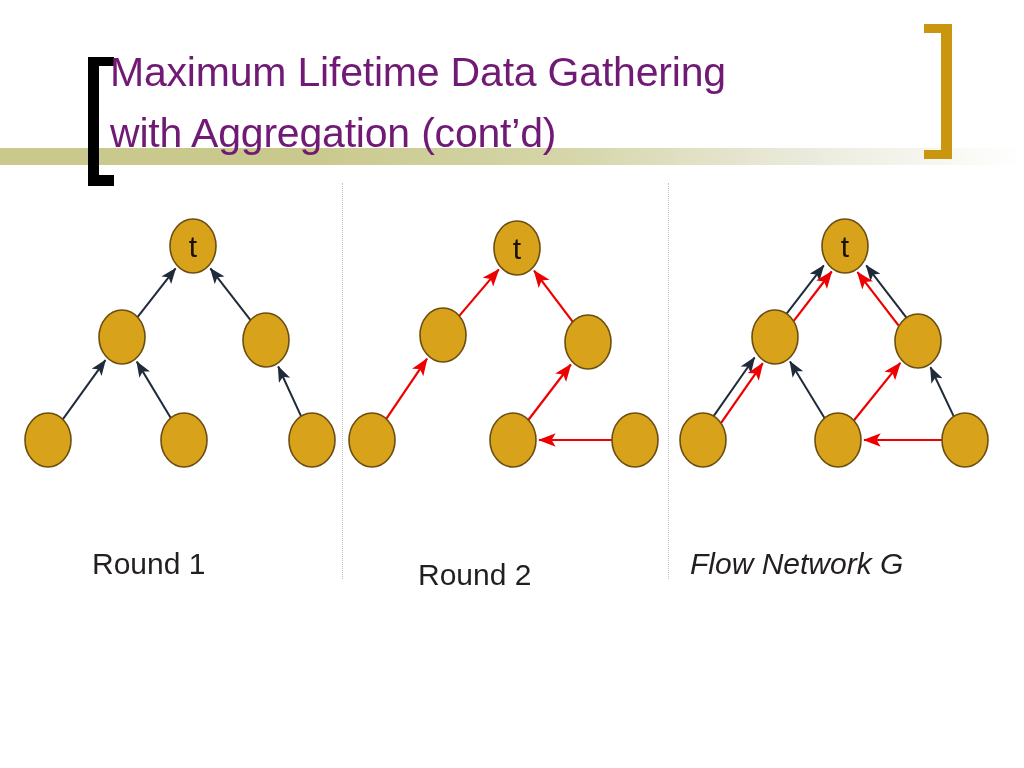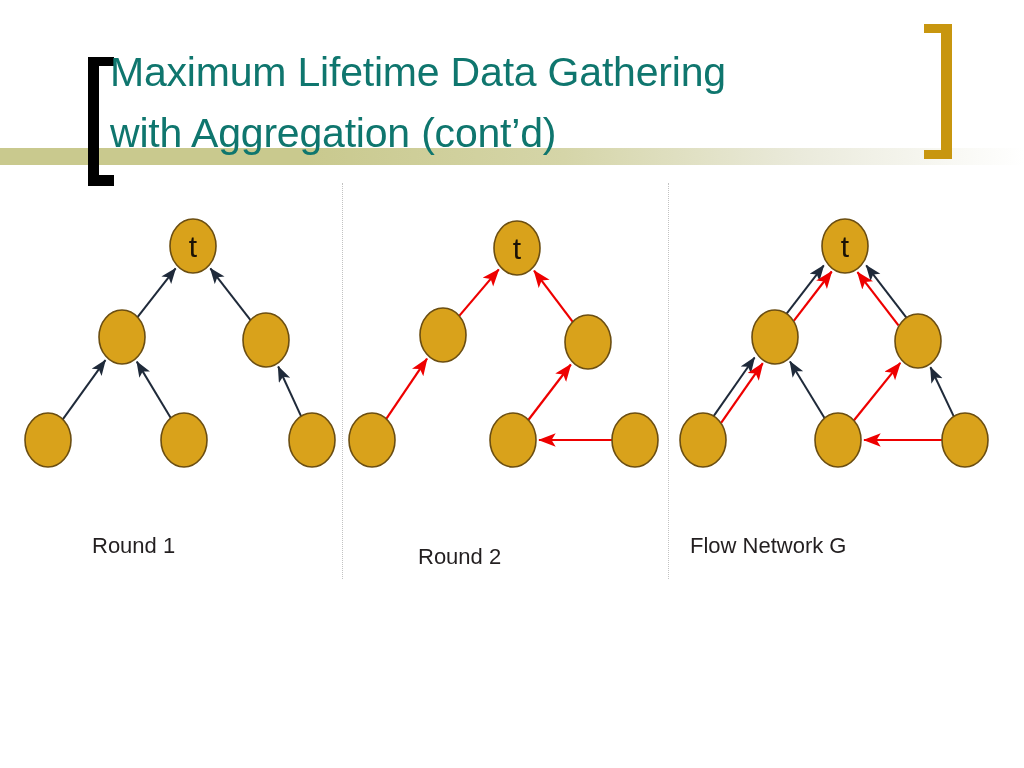--- a/index.html
+++ b/index.html
@@ -55,7 +55,7 @@
     width: 810px;
     font-size: 41px;
     line-height: 1.48;
-    color: #0f766e;
+    color: #701a75;
     letter-spacing: -0.2px;
     font-weight: normal;
     white-space: pre-line;

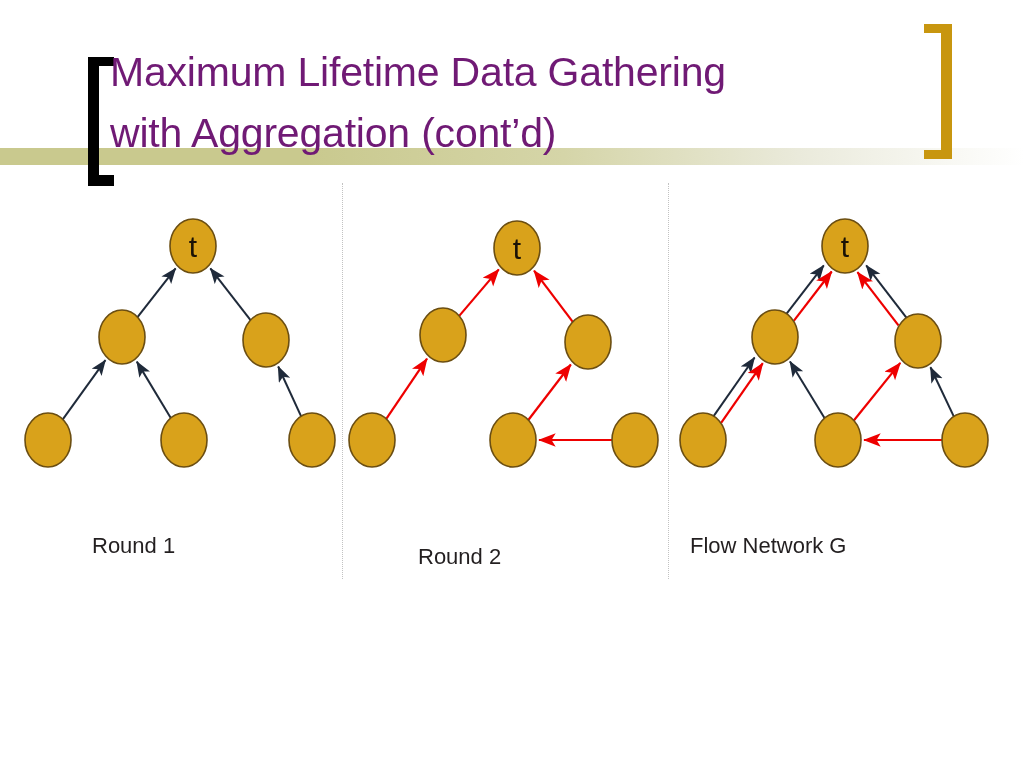--- a/index.html
+++ b/index.html
@@ -74,8 +74,8 @@
 
   .panel-label {
     position: absolute;
-    top: 533px;
-    font-size: 22px;
+    top: 547px;
+    font-size: 30px;
     color: #231f20;
     white-space: nowrap;
   }

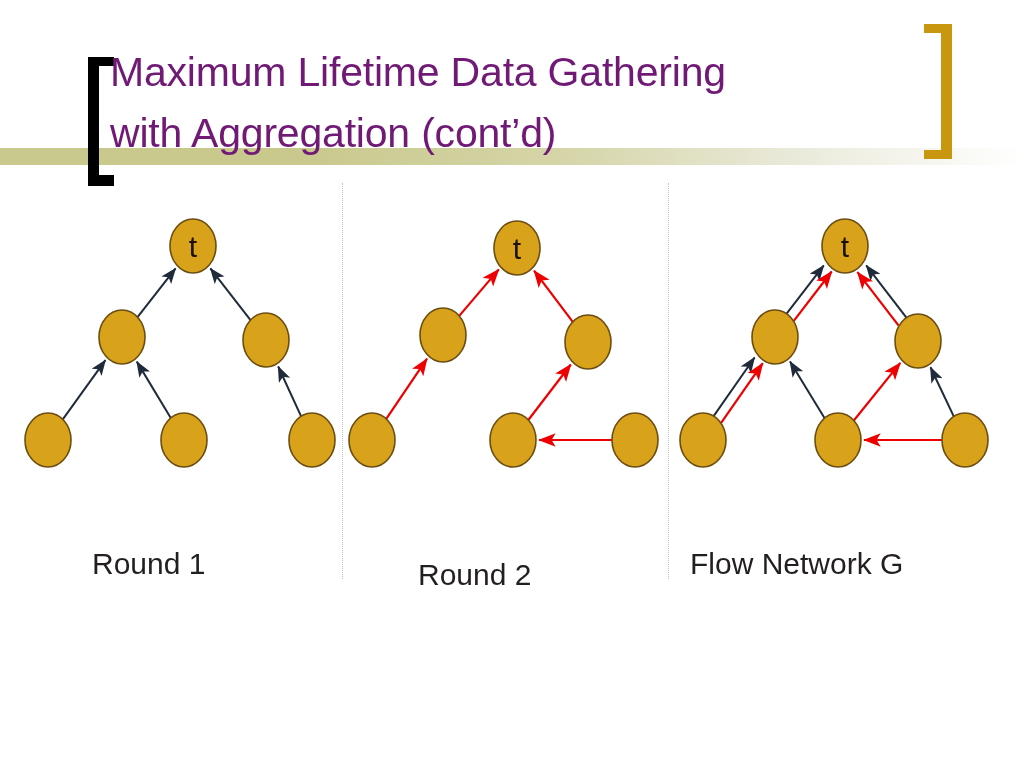--- a/index.html
+++ b/index.html
@@ -81,7 +81,7 @@
   }
   #label-round1 { left: 92px; }
   #label-round2 { left: 418px; margin-top: 11px; }
-  #label-flow   { left: 690px; }
+  #label-flow   { left: 690px; font-style: italic; }
 
   #diagram-layer {
     position: absolute;

